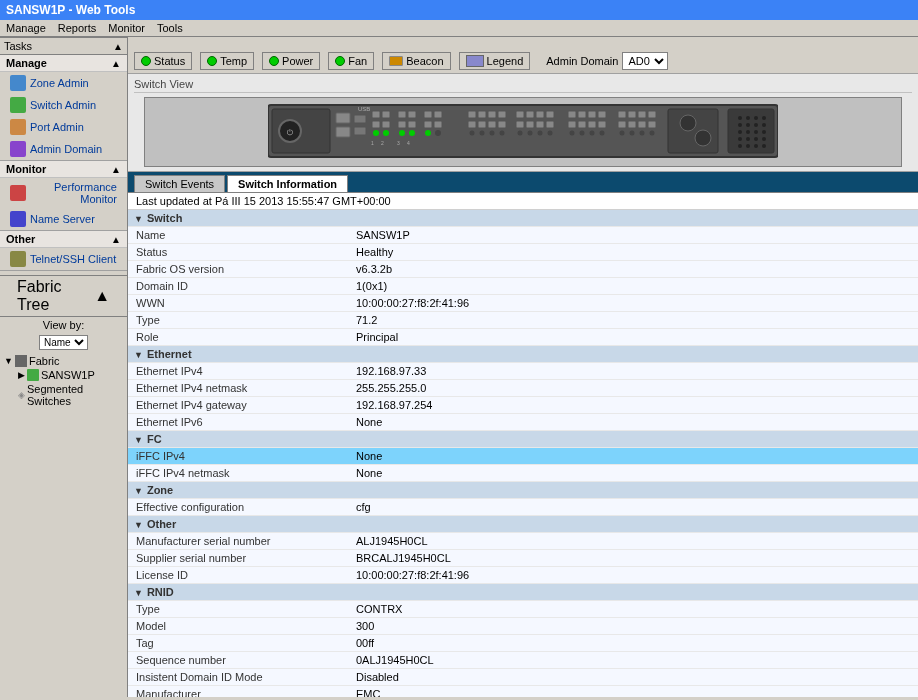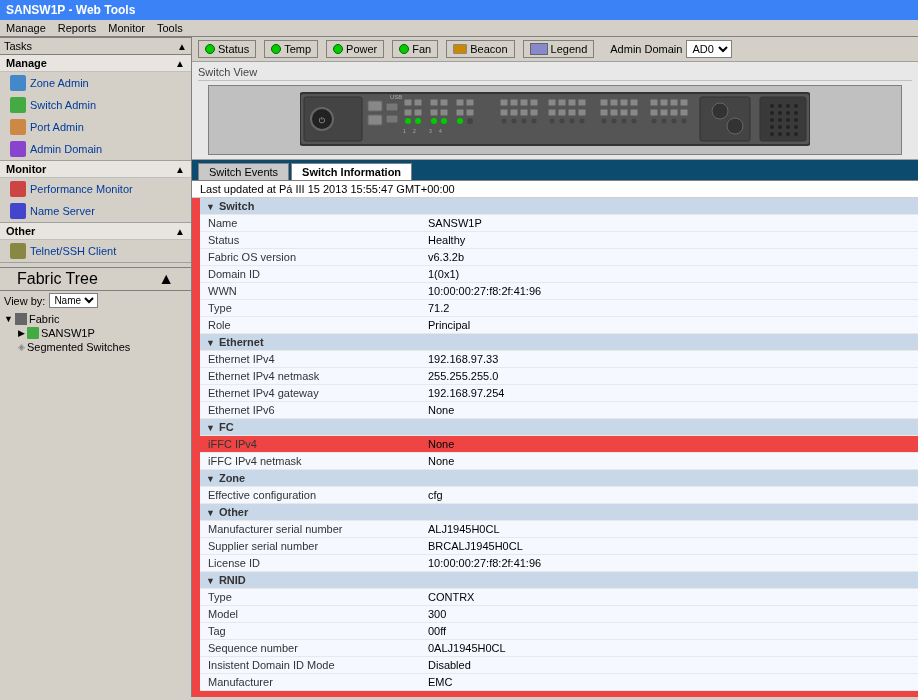--- a/index.html
+++ b/index.html
@@ -16,7 +16,7 @@
     #main { display: flex; height: calc(700px - 40px); }
 
     
-    #leftpanel { width: 192px; background: #d4d0c8; border-right: 1px solid #808080; display: flex; flex-direction: column; }
+    #leftpanel { width: 128px; background: #d4d0c8; border-right: 1px solid #808080; display: flex; flex-direction: column; }
 
     
     .panel-header { background: #d4d0c8; border: 1px solid #808080; border-left: none; border-right: none; padding: 2px 4px; display: flex; justify-content: space-between; align-items: center; font-size: 11px; }

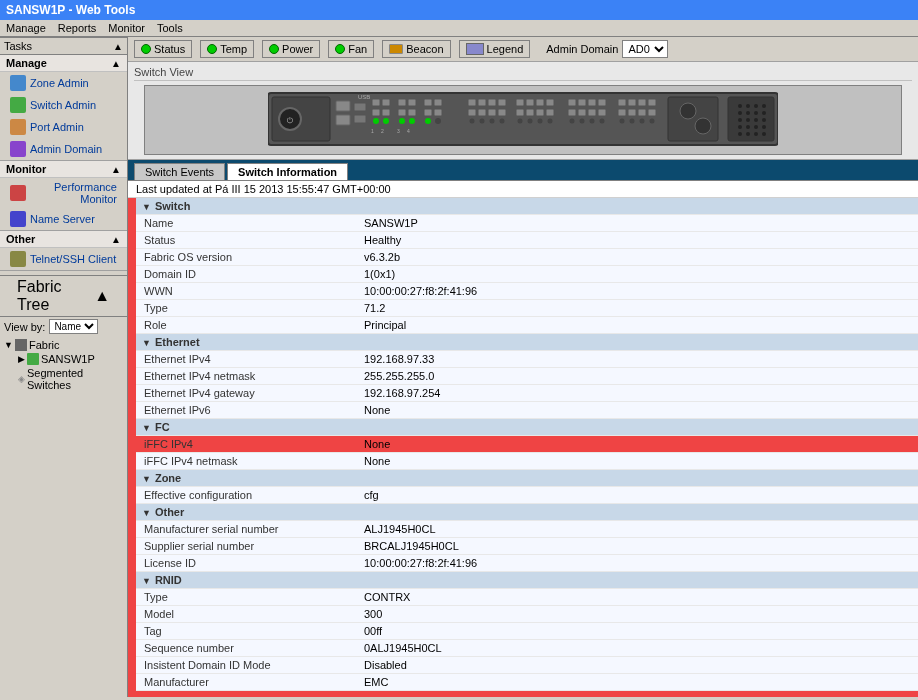--- a/index.html
+++ b/index.html
@@ -41,7 +41,7 @@
     .tree-child { padding-left: 14px; }
 
     
-    #rightpanel { flex: 1; display: flex; flex-direction: column; background: #f0f0f0; overflow: hidden; }
+    #rightpanel { flex: 1; display: flex; flex-direction: column; background: #f0f0f0; overflow: hidden; margin-top: 12px; }
 
     
     #toolbar { background: #d4d0c8; border-bottom: 1px solid #a0a0a0; padding: 3px 6px; display: flex; align-items: center; gap: 8px; flex-wrap: wrap; }

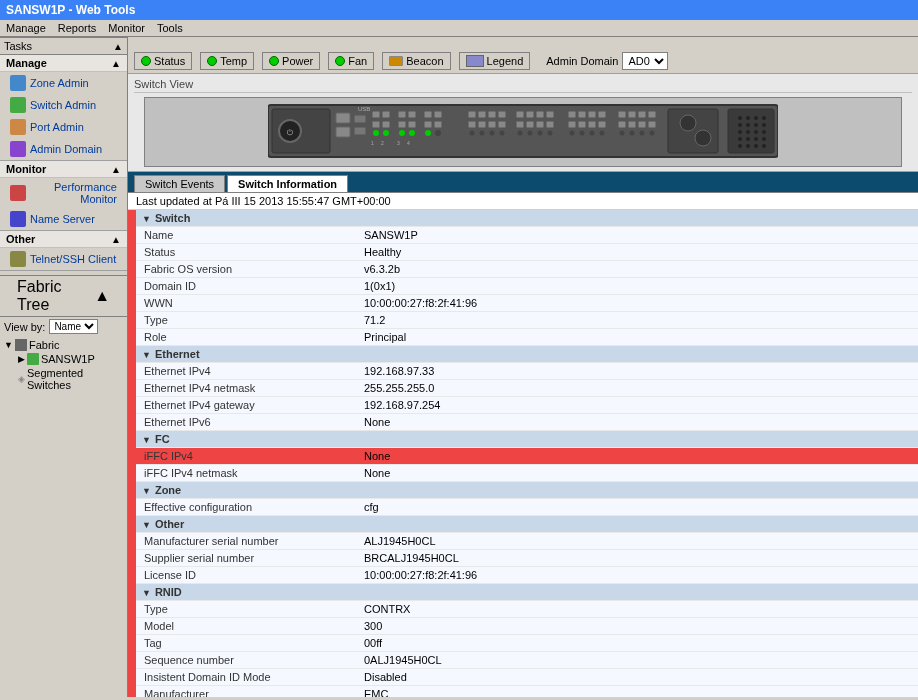--- a/index.html
+++ b/index.html
@@ -63,7 +63,7 @@
     .tab { background: #c8c8c8; border: 1px solid #808080; border-bottom: none; padding: 2px 10px; cursor: pointer; font-size: 11px; margin-right: 2px; }
     .tab.active { background: #fff; font-weight: bold; }
     .last-updated { padding: 2px 8px; font-size: 11px; background: #fff; border-bottom: 1px solid #d0d0d0; }
-    .info-table { overflow-y: auto; flex: 1; background: #ef4444; padding-left: 8px; }
+    .info-table { overflow-y: auto; flex: 1; background: #7dd3fc; }
     table.info { width: 100%; border-collapse: collapse; font-size: 11px; }
     table.info tr td { padding: 2px 8px; border-bottom: 1px solid #e8e8e8; vertical-align: top; }
     table.info tr td:first-child { width: 220px; color: #333; }

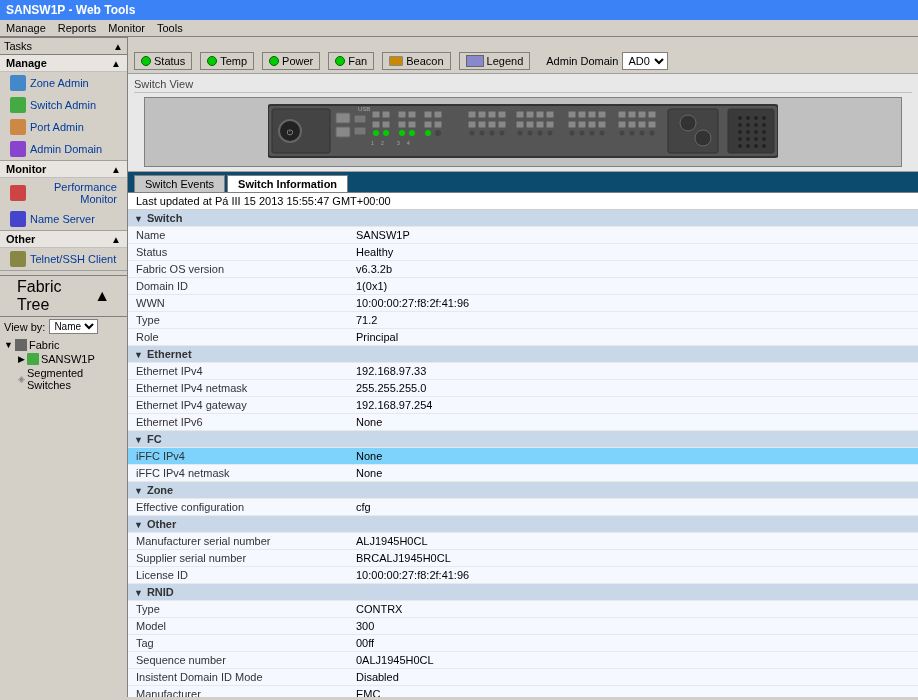--- a/index.html
+++ b/index.html
@@ -33,7 +33,7 @@
     
     #fabrictree { flex: 1; overflow: hidden; }
     .tree-header { background: #d4d0c8; border: 1px solid #808080; border-left: none; border-right: none; padding: 2px 17px; display: flex; justify-content: space-between; align-items: center; font-size: 16px; margin-top: 4px; }
-    .viewby { display: flex; align-items: center; gap: 4px; padding: 2px 4px; font-size: 11px; }
+    .viewby { display: flex; align-items: center; gap: 4px; padding: 2px 4px; font-size: 11px; flex-direction: column; }
     .viewby select { font-size: 10px; border: 1px solid #808080; background: #fff; }
     .tree-content { padding: 2px 4px; }
     .tree-item { display: flex; align-items: center; gap: 2px; padding: 1px 0; cursor: pointer; }

